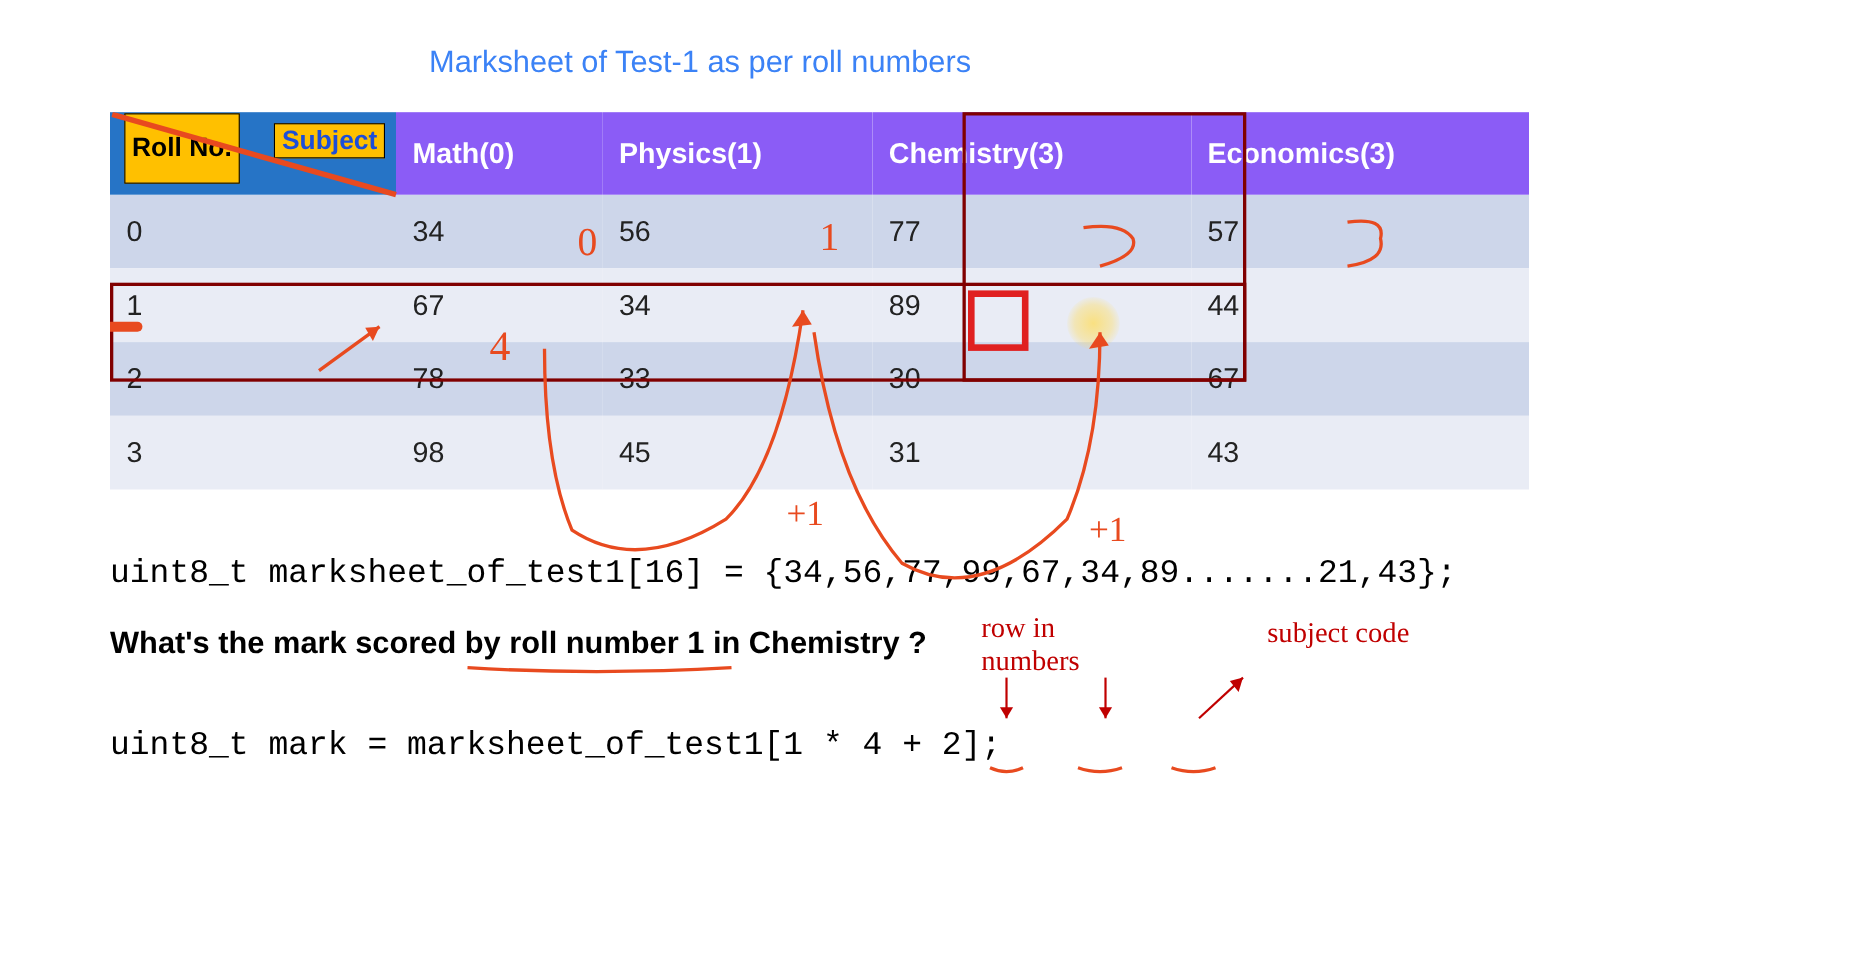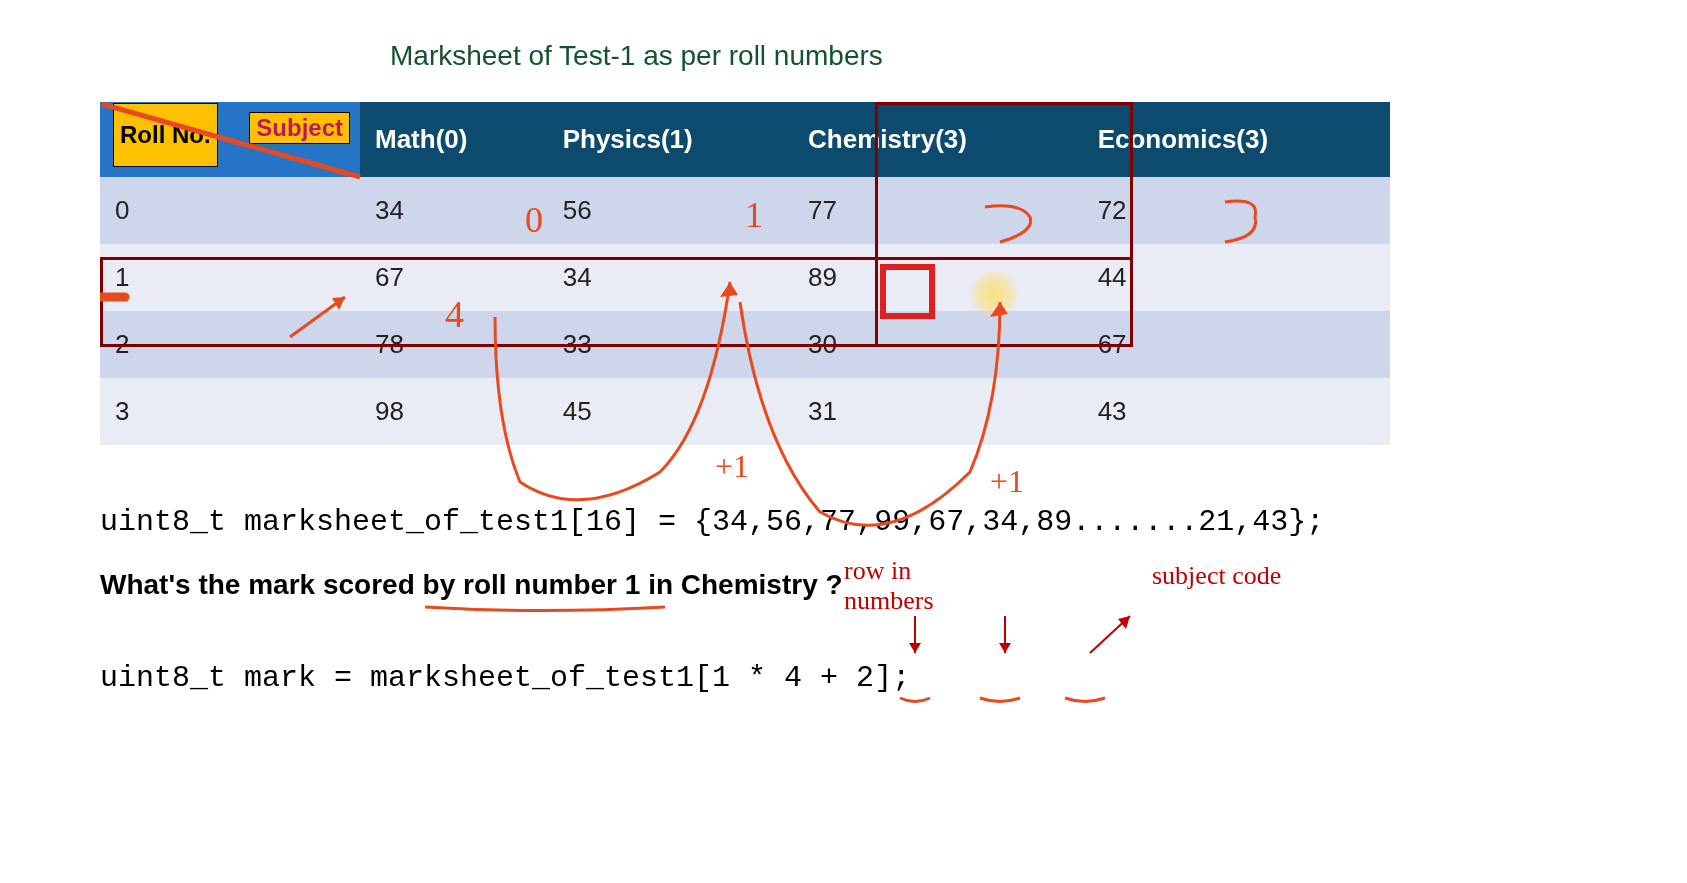--- a/index.html
+++ b/index.html
@@ -16,7 +16,7 @@
     }
     .title {
       font-size: 28px;
-      color: #14532d;
+      color: #3b82f6;
       text-align: left;
       margin-left: 310px;
       margin-bottom: 30px;

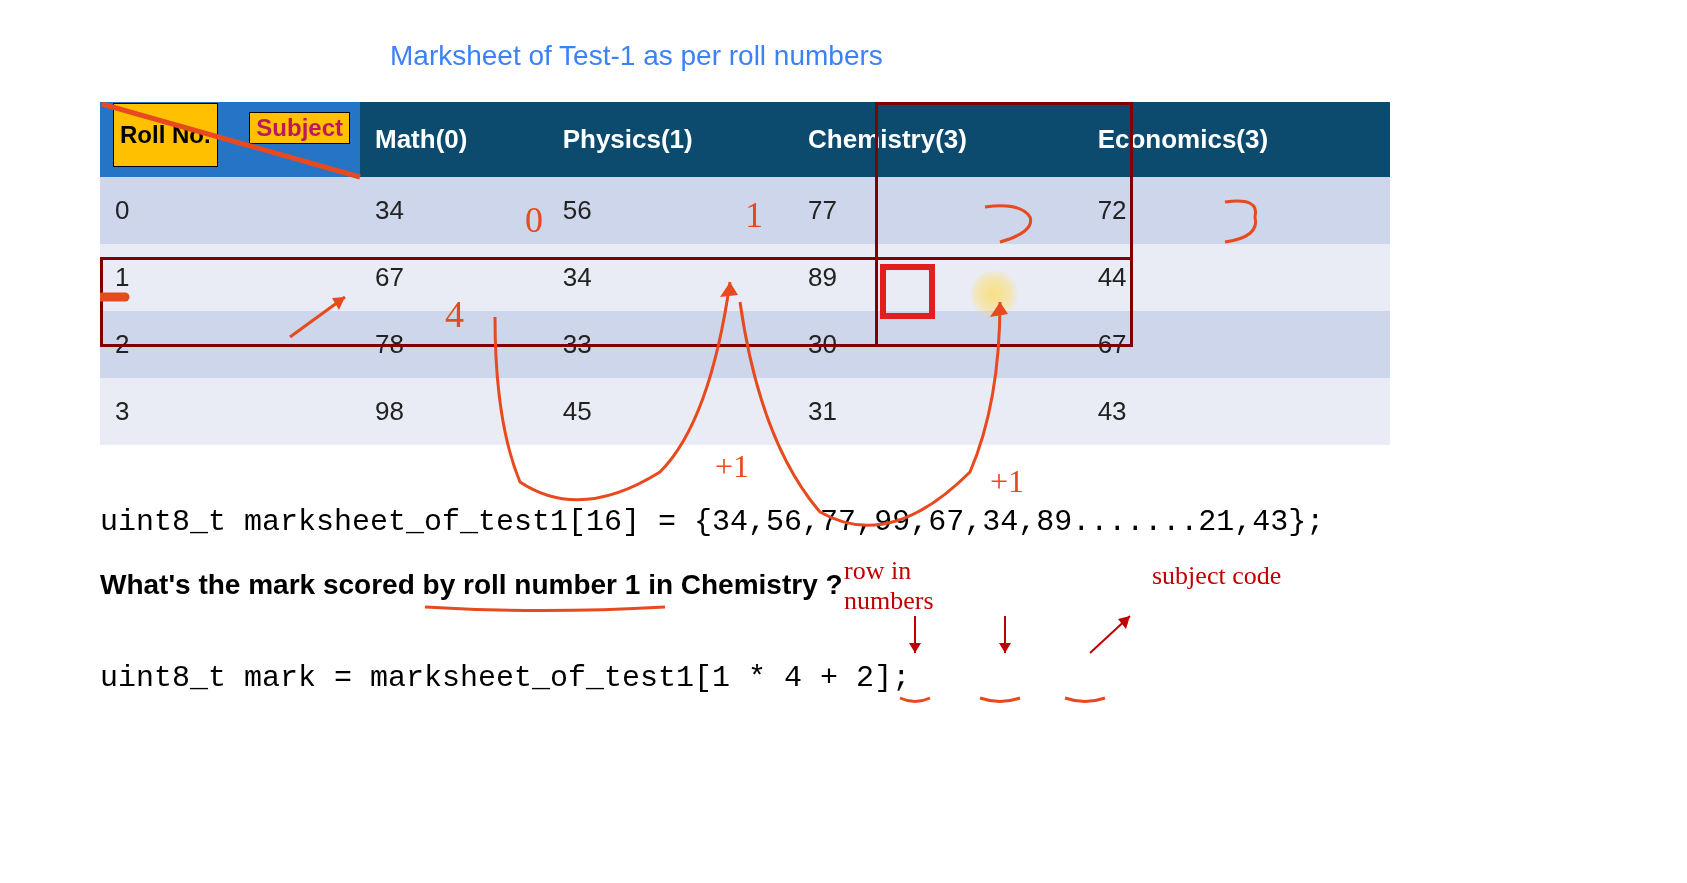--- a/index.html
+++ b/index.html
@@ -54,7 +54,7 @@
       top: -8px;
       right: -5px;
       background: #ffc000;
-      color: #be185d;
+      color: #1d4ed8;
       font-weight: bold;
       padding: 1px 6px;
       font-size: 24px;

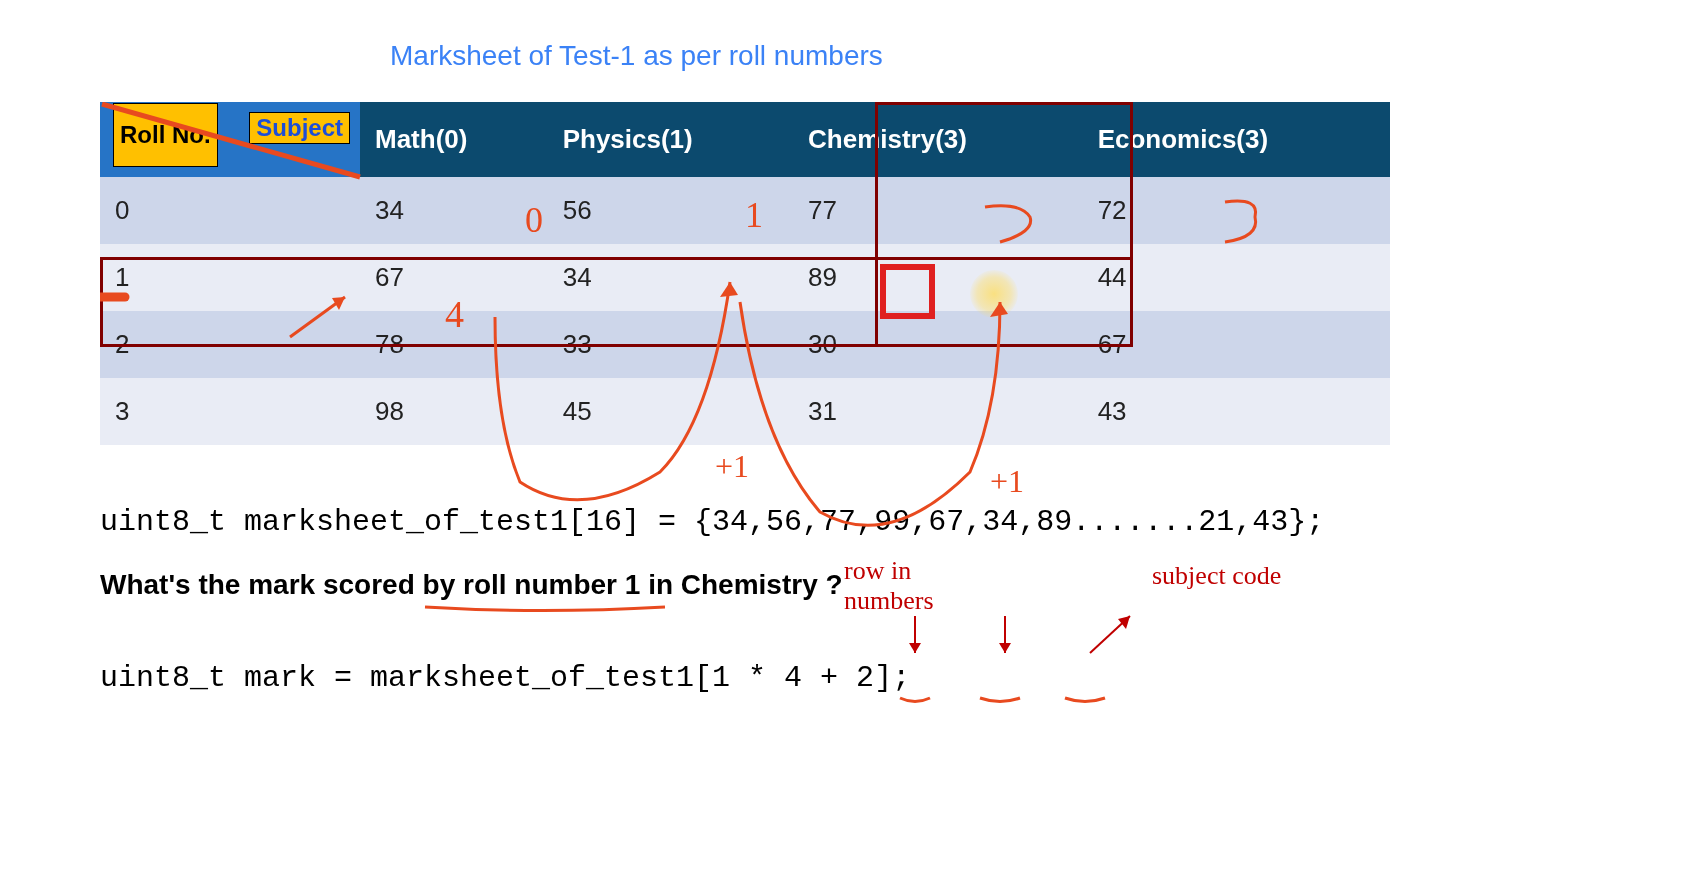--- a/index.html
+++ b/index.html
@@ -31,7 +31,7 @@
       font-size: 26px;
     }
     th {
-      background: #0c4a6e;
+      background: #8b5cf6;
       color: #fff;
       font-weight: bold;
       text-align: left;

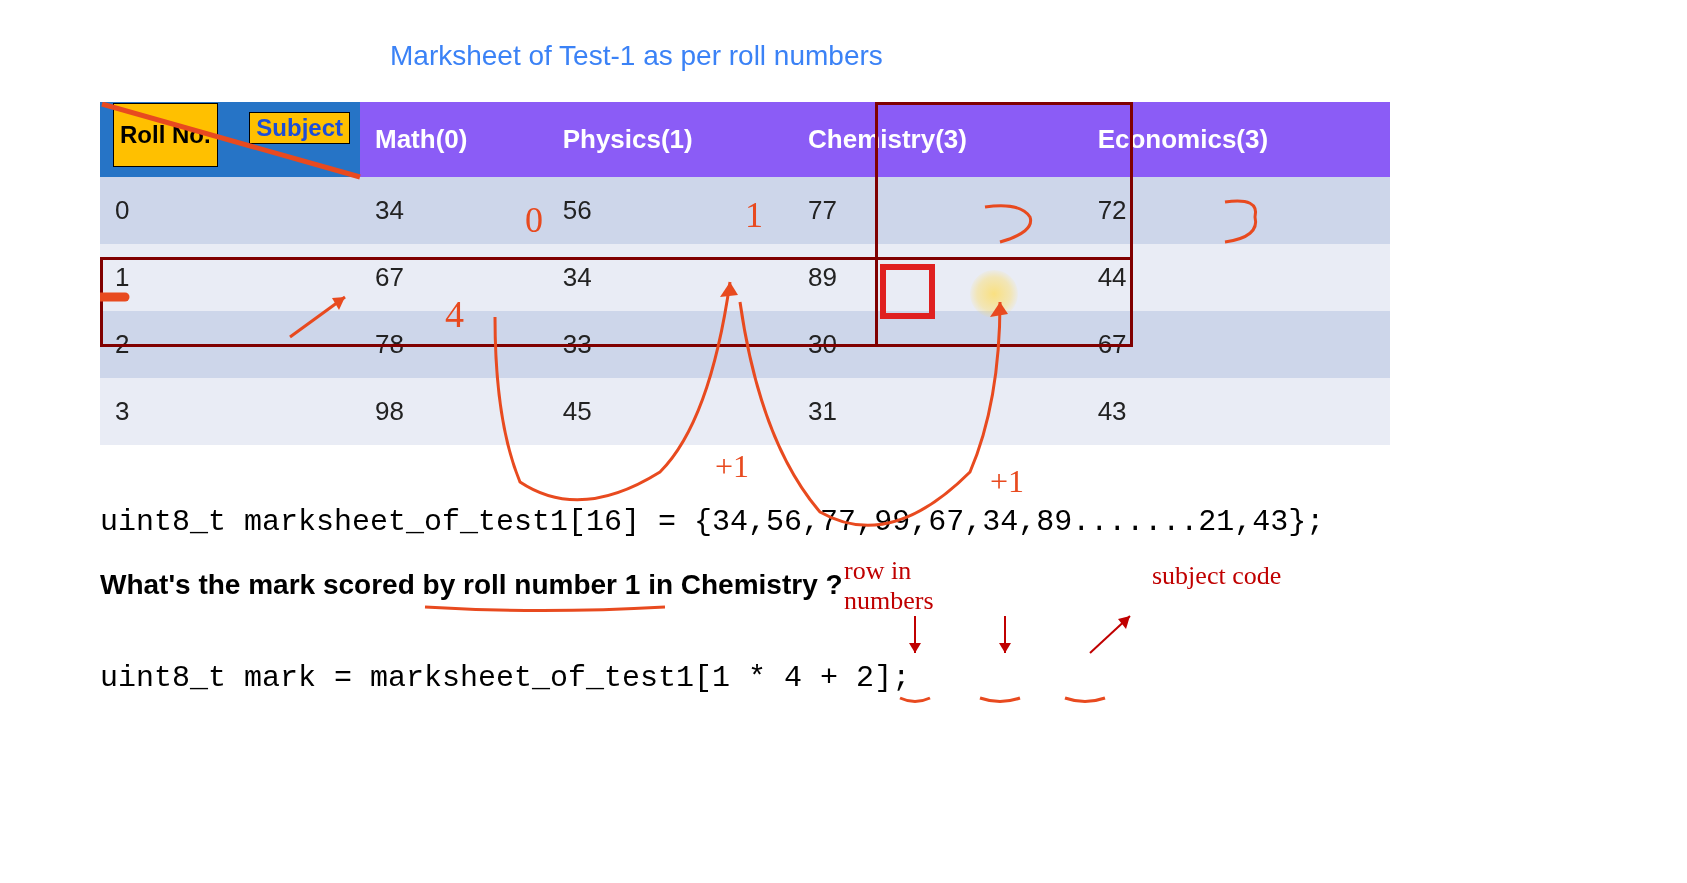--- a/index.html
+++ b/index.html
@@ -169,7 +169,7 @@
         <td>34</td>
         <td>56</td>
         <td>77</td>
-        <td>72</td>
+        <td>57</td>
       </tr>
       <tr>
         <td>1</td>

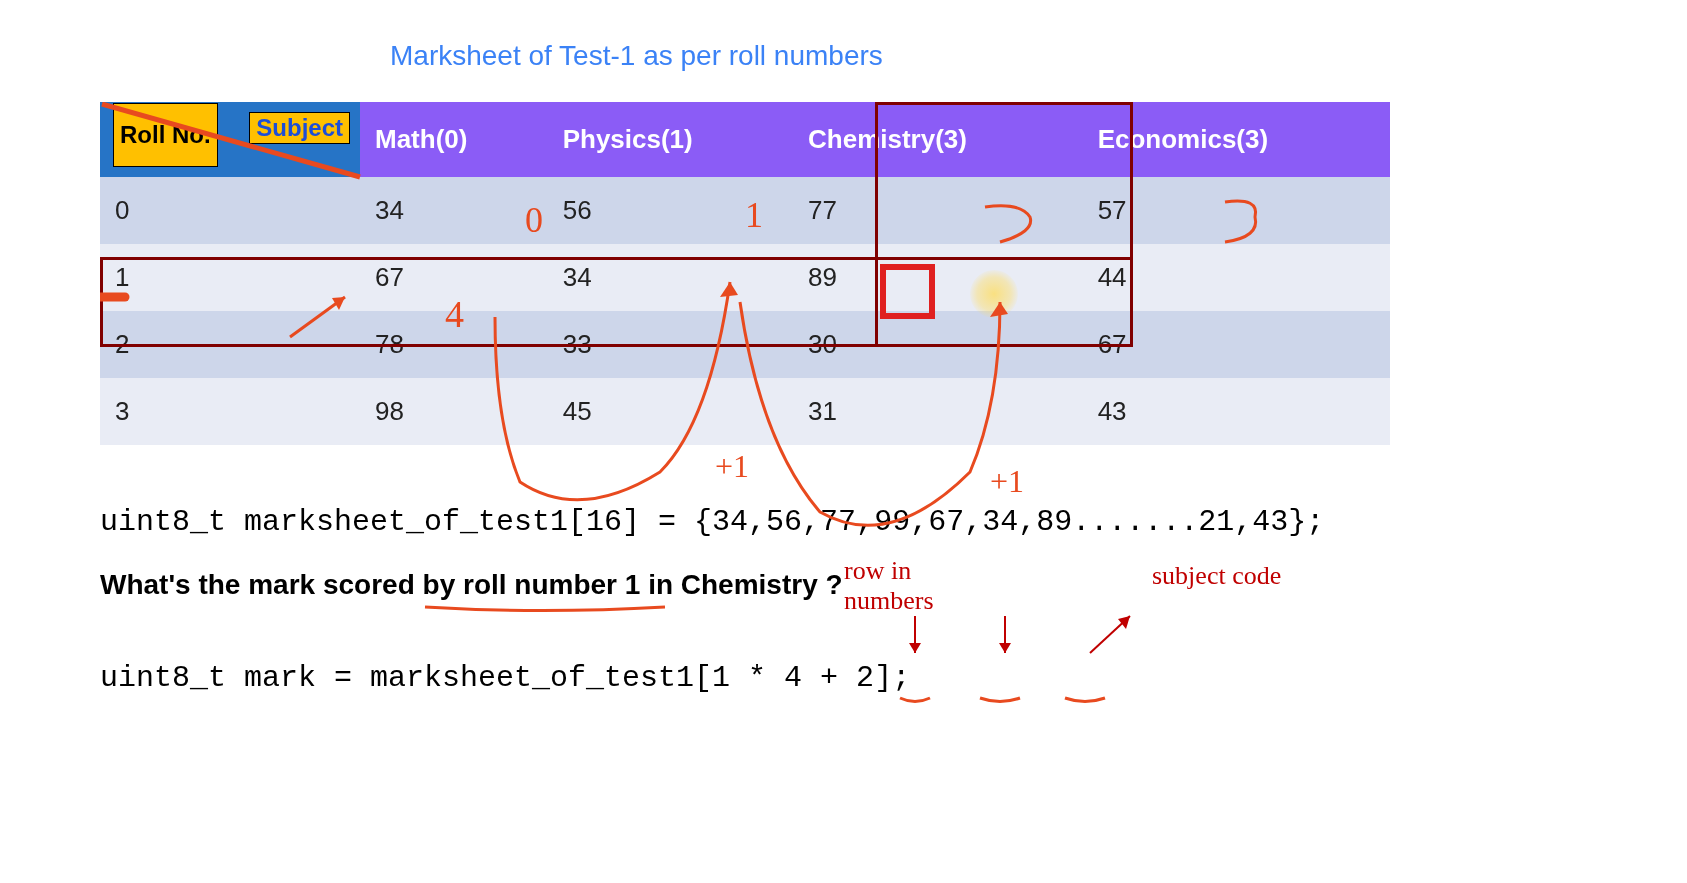--- a/index.html
+++ b/index.html
@@ -242,7 +242,7 @@
 
   <div class="formula-row">
 
-    <div class="ann-label" style="top:-105px; left:744px;">
+    <div class="ann-label" style="top:-105px; left:792px;">
       <span>row in</span><br><span>numbers</span>
     </div>
     <div class="ann-label" style="top:-100px; left:1052px;">

